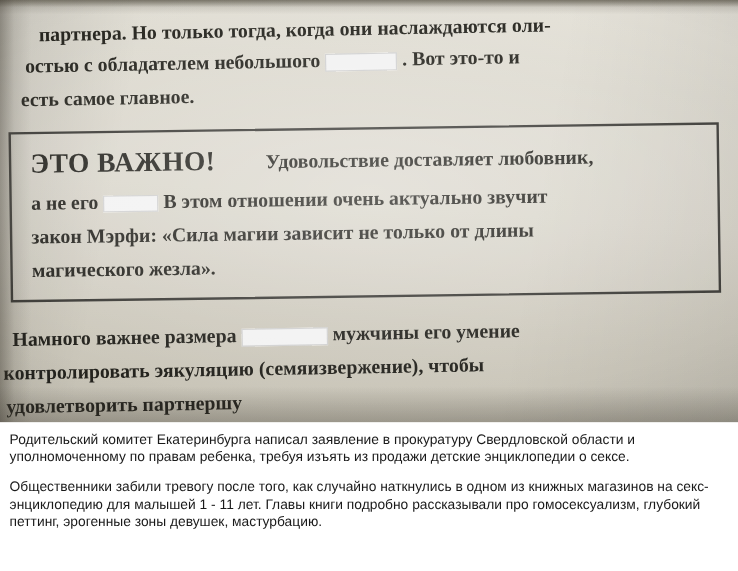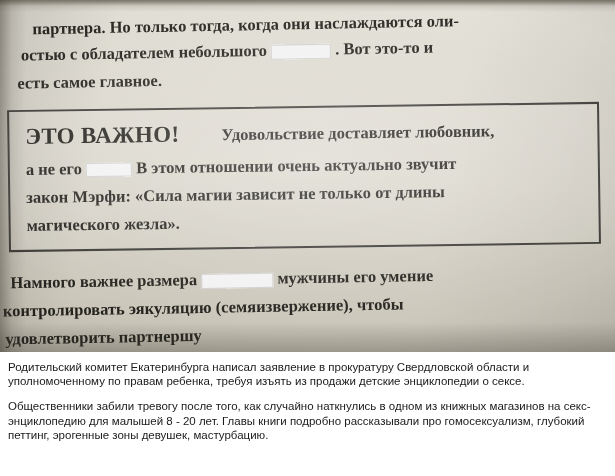--- a/index.html
+++ b/index.html
@@ -220,7 +220,7 @@
 
   <div class="caption">
     <p>Родительский комитет Екатеринбурга написал заявление в прокуратуру Свердловской области и уполномоченному по правам ребенка, требуя изъять из продажи детские энциклопедии о сексе.</p>
-    <p>Общественники забили тревогу после того, как случайно наткнулись в одном из книжных магазинов на секс-энциклопедию для малышей 8 - 20 лет. Главы книги подробно рассказывали про гомосексуализм, глубокий петтинг, эрогенные зоны девушек, мастурбацию.</p>
+    <p>Общественники забили тревогу после того, как случайно наткнулись в одном из книжных магазинов на секс-энциклопедию для малышей 1 - 11 лет. Главы книги подробно рассказывали про гомосексуализм, глубокий петтинг, эрогенные зоны девушек, мастурбацию.</p>
   </div>
 
 </div>

